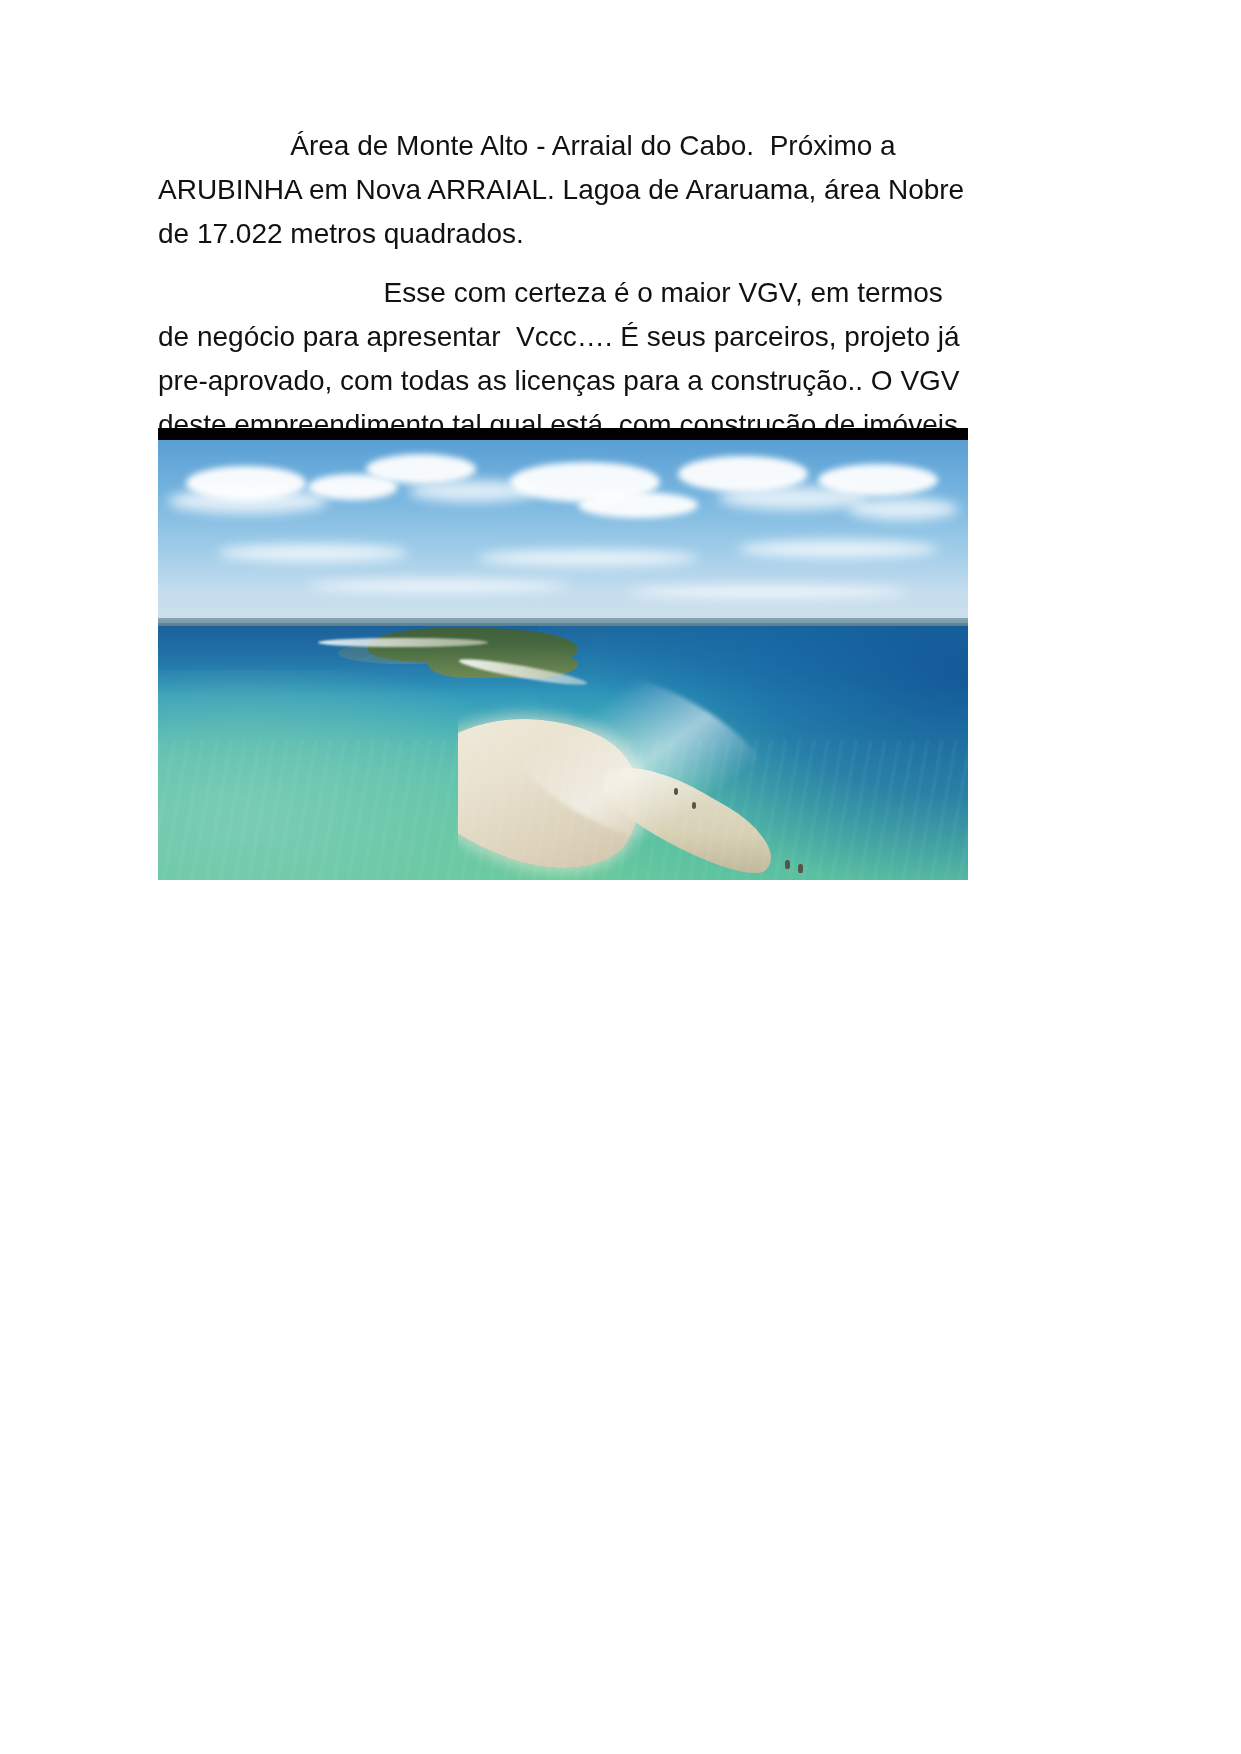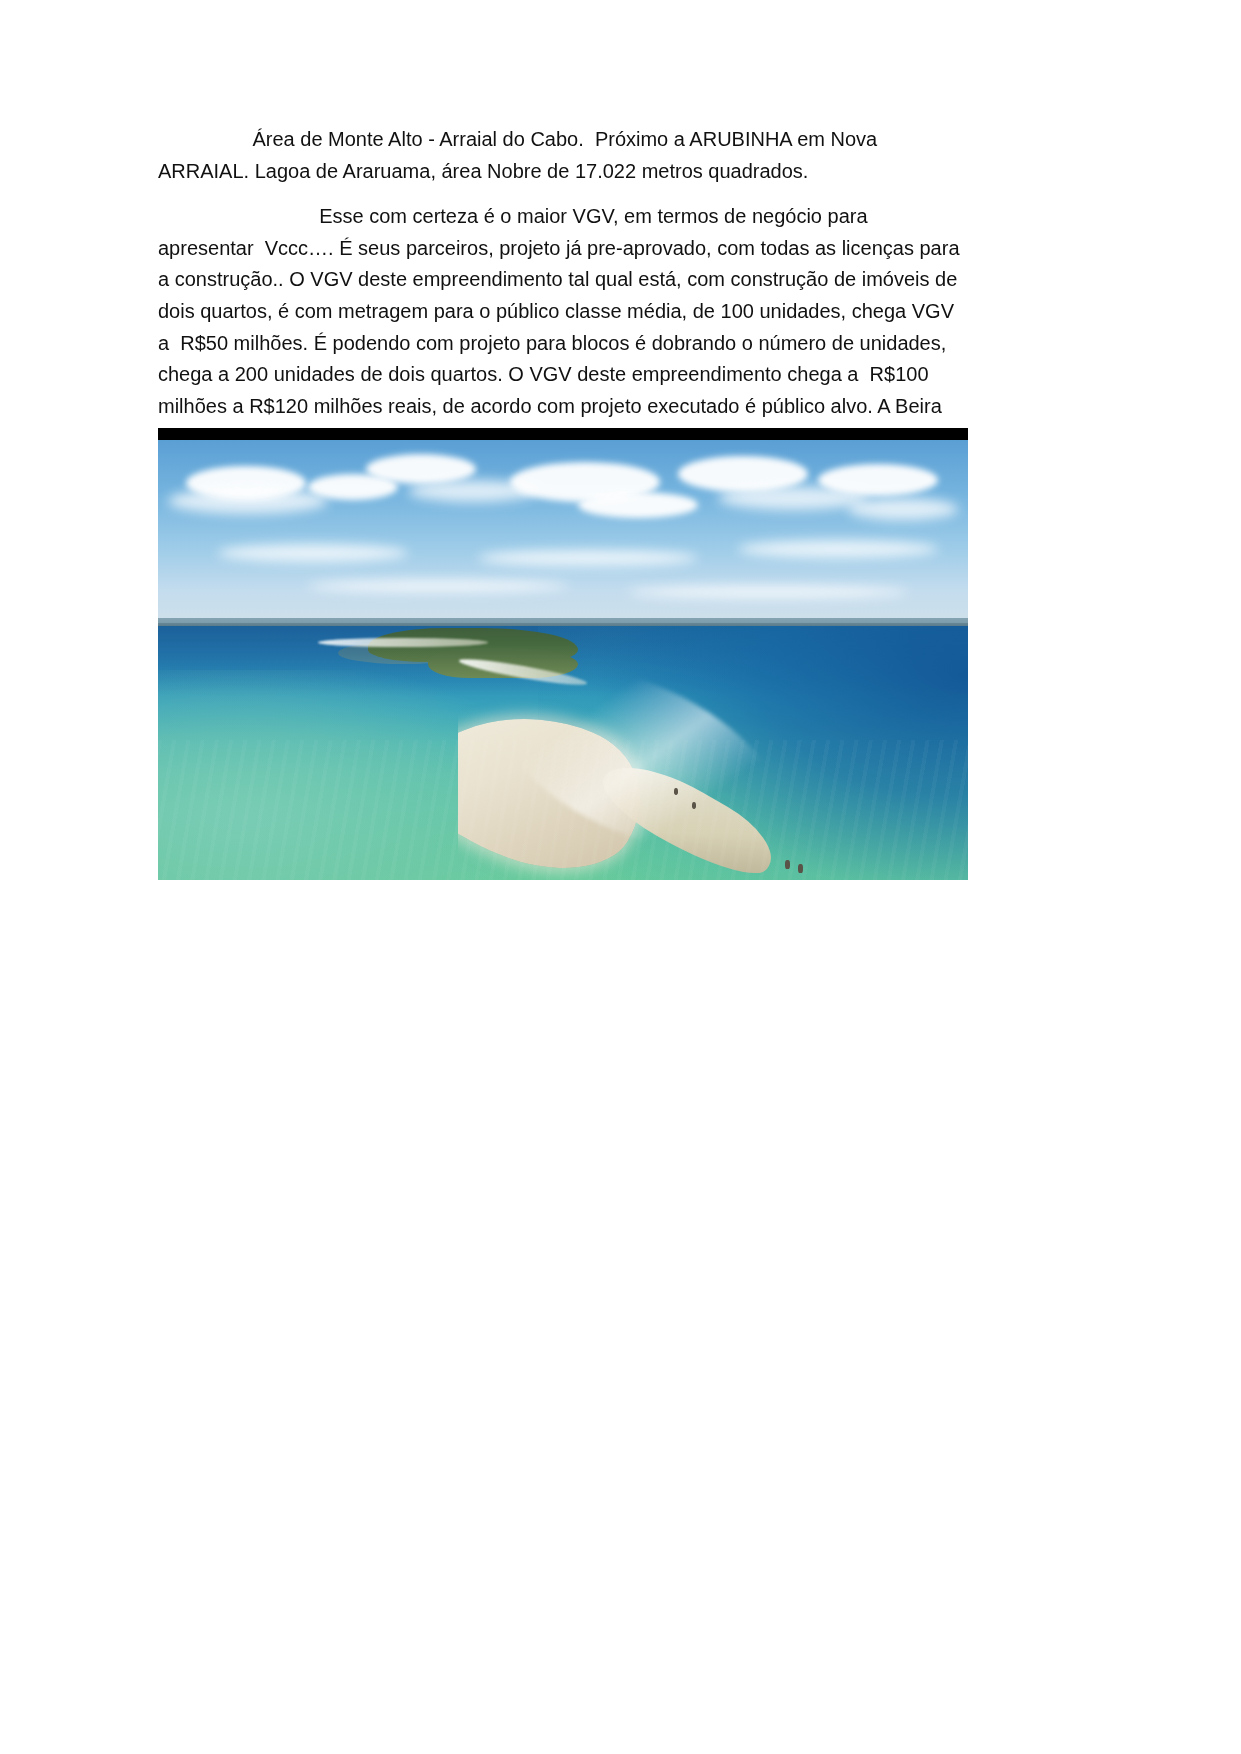--- a/index.html
+++ b/index.html
@@ -26,7 +26,7 @@
   }
   .para {
     margin: 0 0 0 0;
-    font-size: 20px;
+    font-size: 28px;
     line-height: 1.58;
     color: #111111;
     text-align: left;

